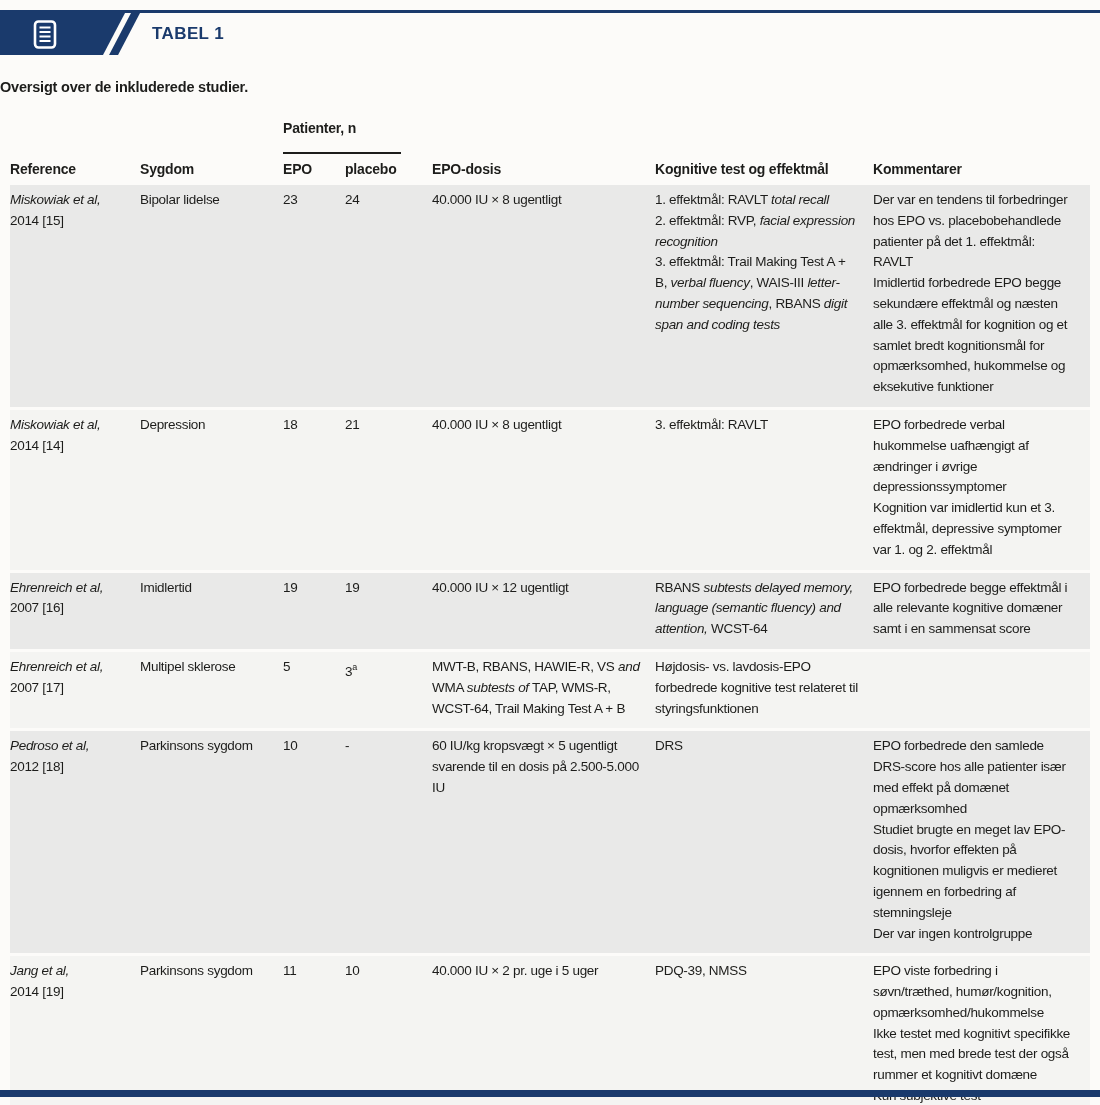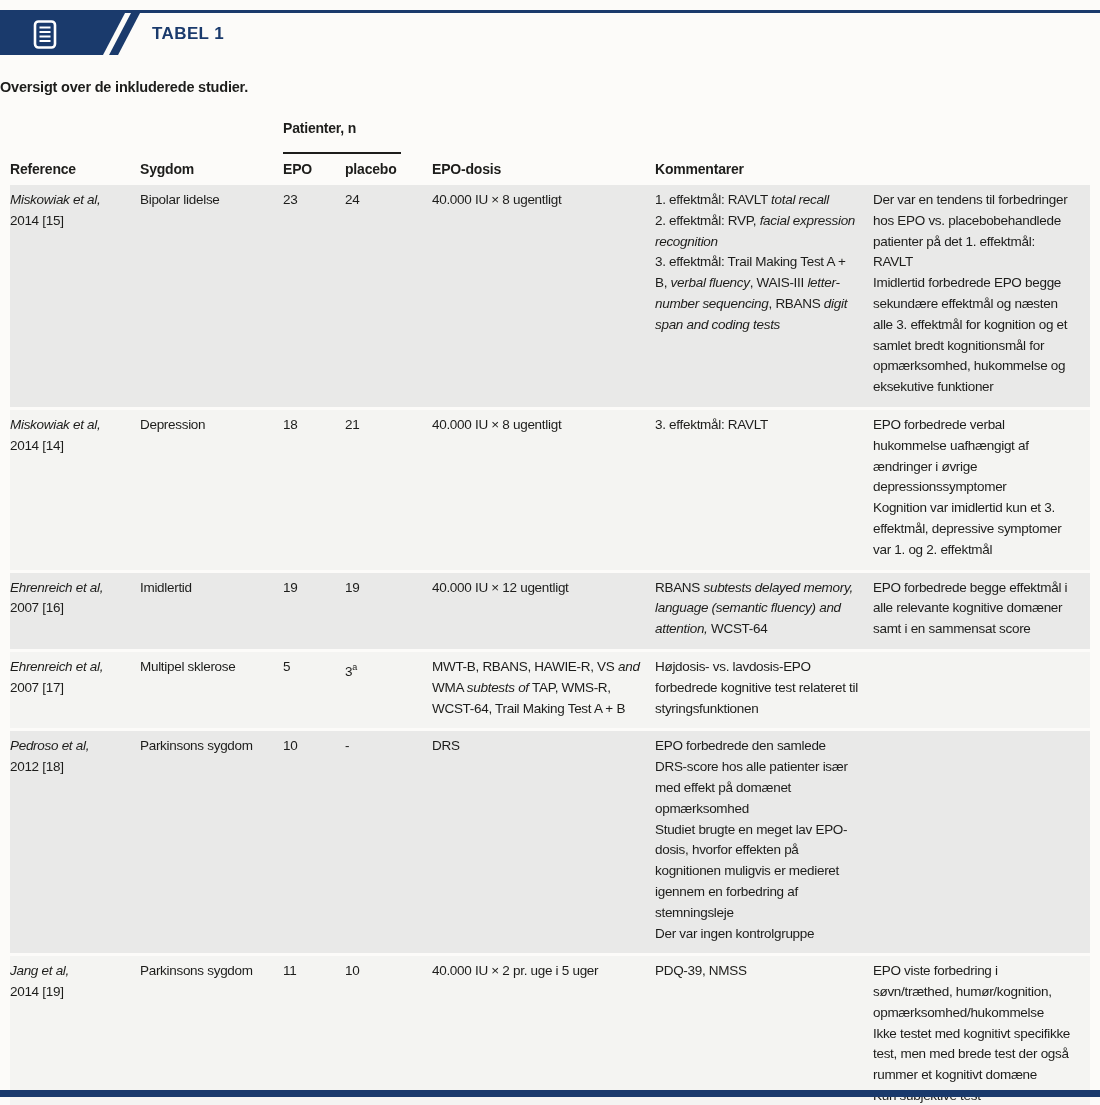--- a/index.html
+++ b/index.html
@@ -101,6 +101,7 @@
     <div class="th">EPO</div>
     <div class="th">placebo</div>
     <div class="th">EPO-dosis</div>
+    <div class="th">Kognitive test og effektmål</div>
     <div class="th">Kommentarer</div>
   </div>
 

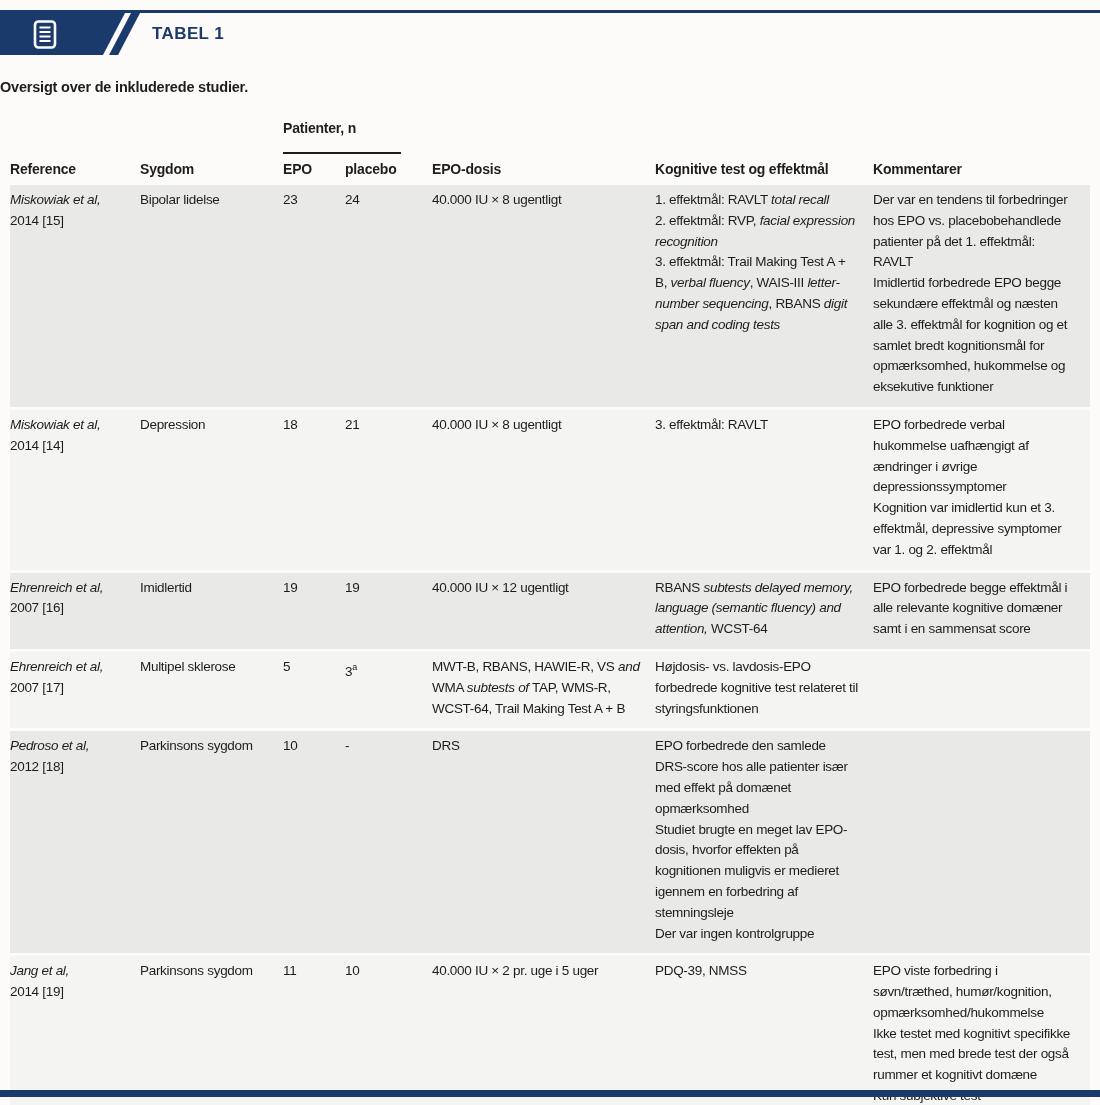--- a/index.html
+++ b/index.html
@@ -158,6 +158,7 @@
     <div class="cell">Parkinsons sygdom</div>
     <div class="cell">10</div>
     <div class="cell">-</div>
+    <div class="cell">60 IU/kg kropsvægt × 5 ugentligt svarende til en dosis på 2.500-5.000 IU</div>
     <div class="cell">DRS</div>
     <div class="cell">EPO forbedrede den samlede DRS-score hos alle patienter især med effekt på domænet opmærksomhed
 Studiet brugte en meget lav EPO-dosis, hvorfor effekten på kognitionen muligvis er medieret igennem en forbedring af stemningsleje

